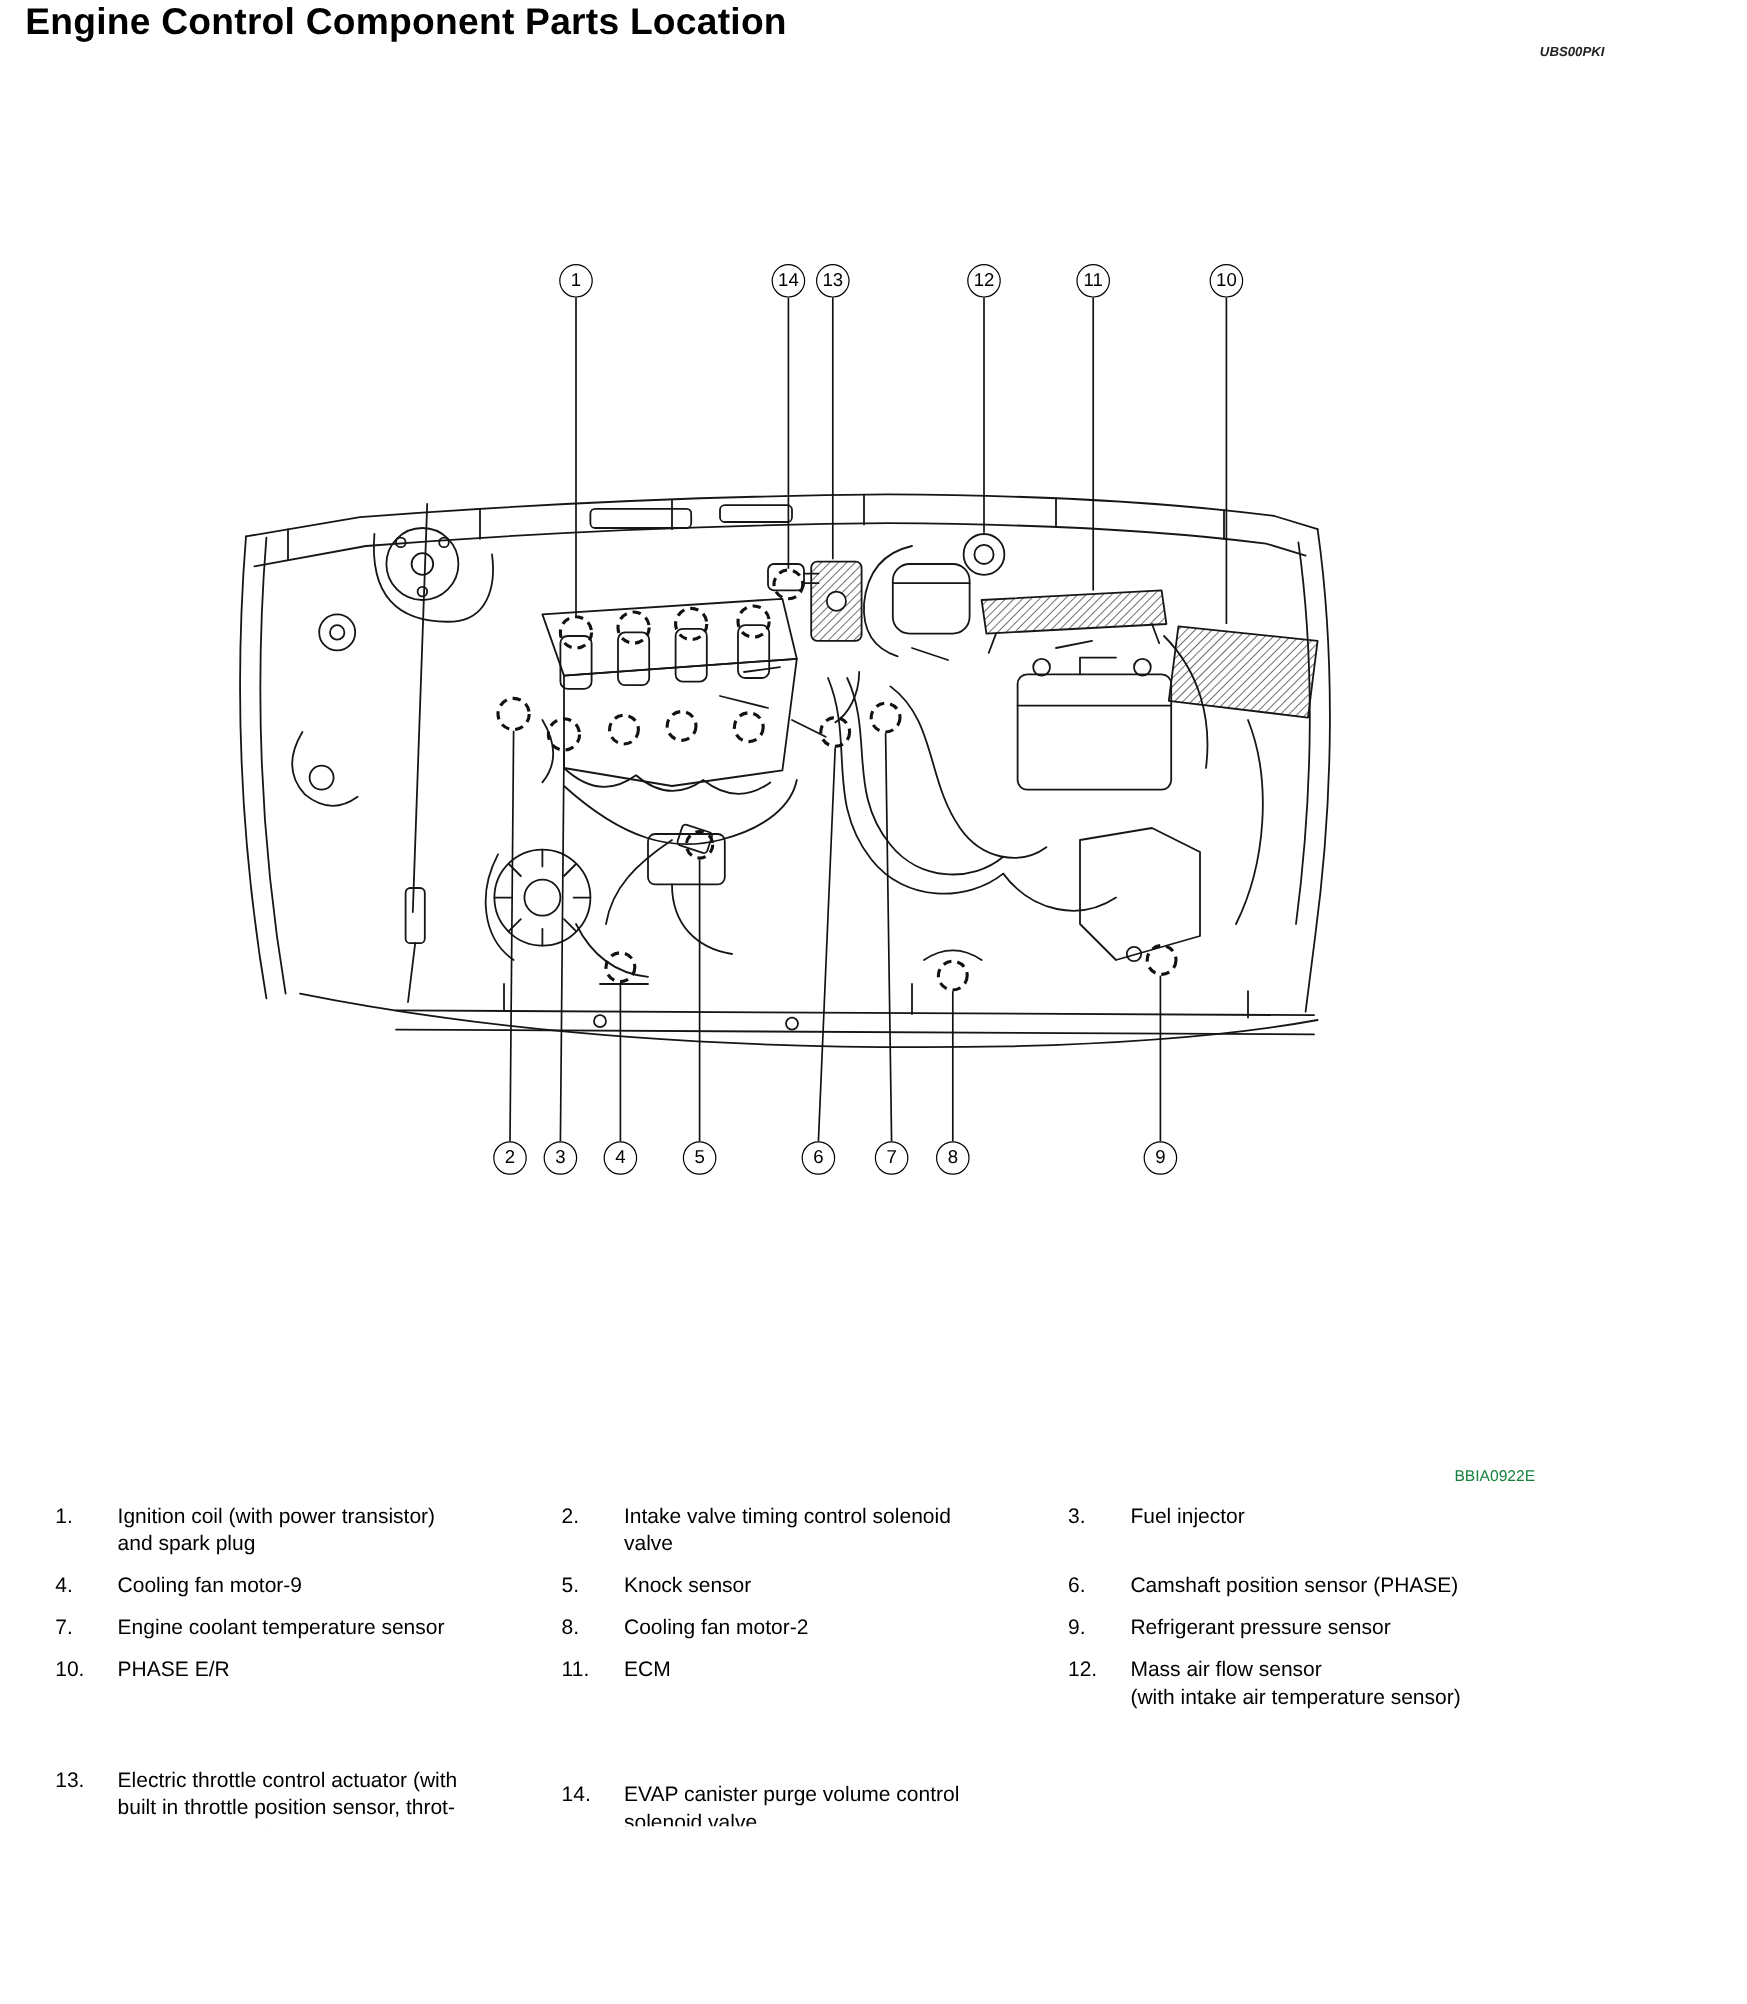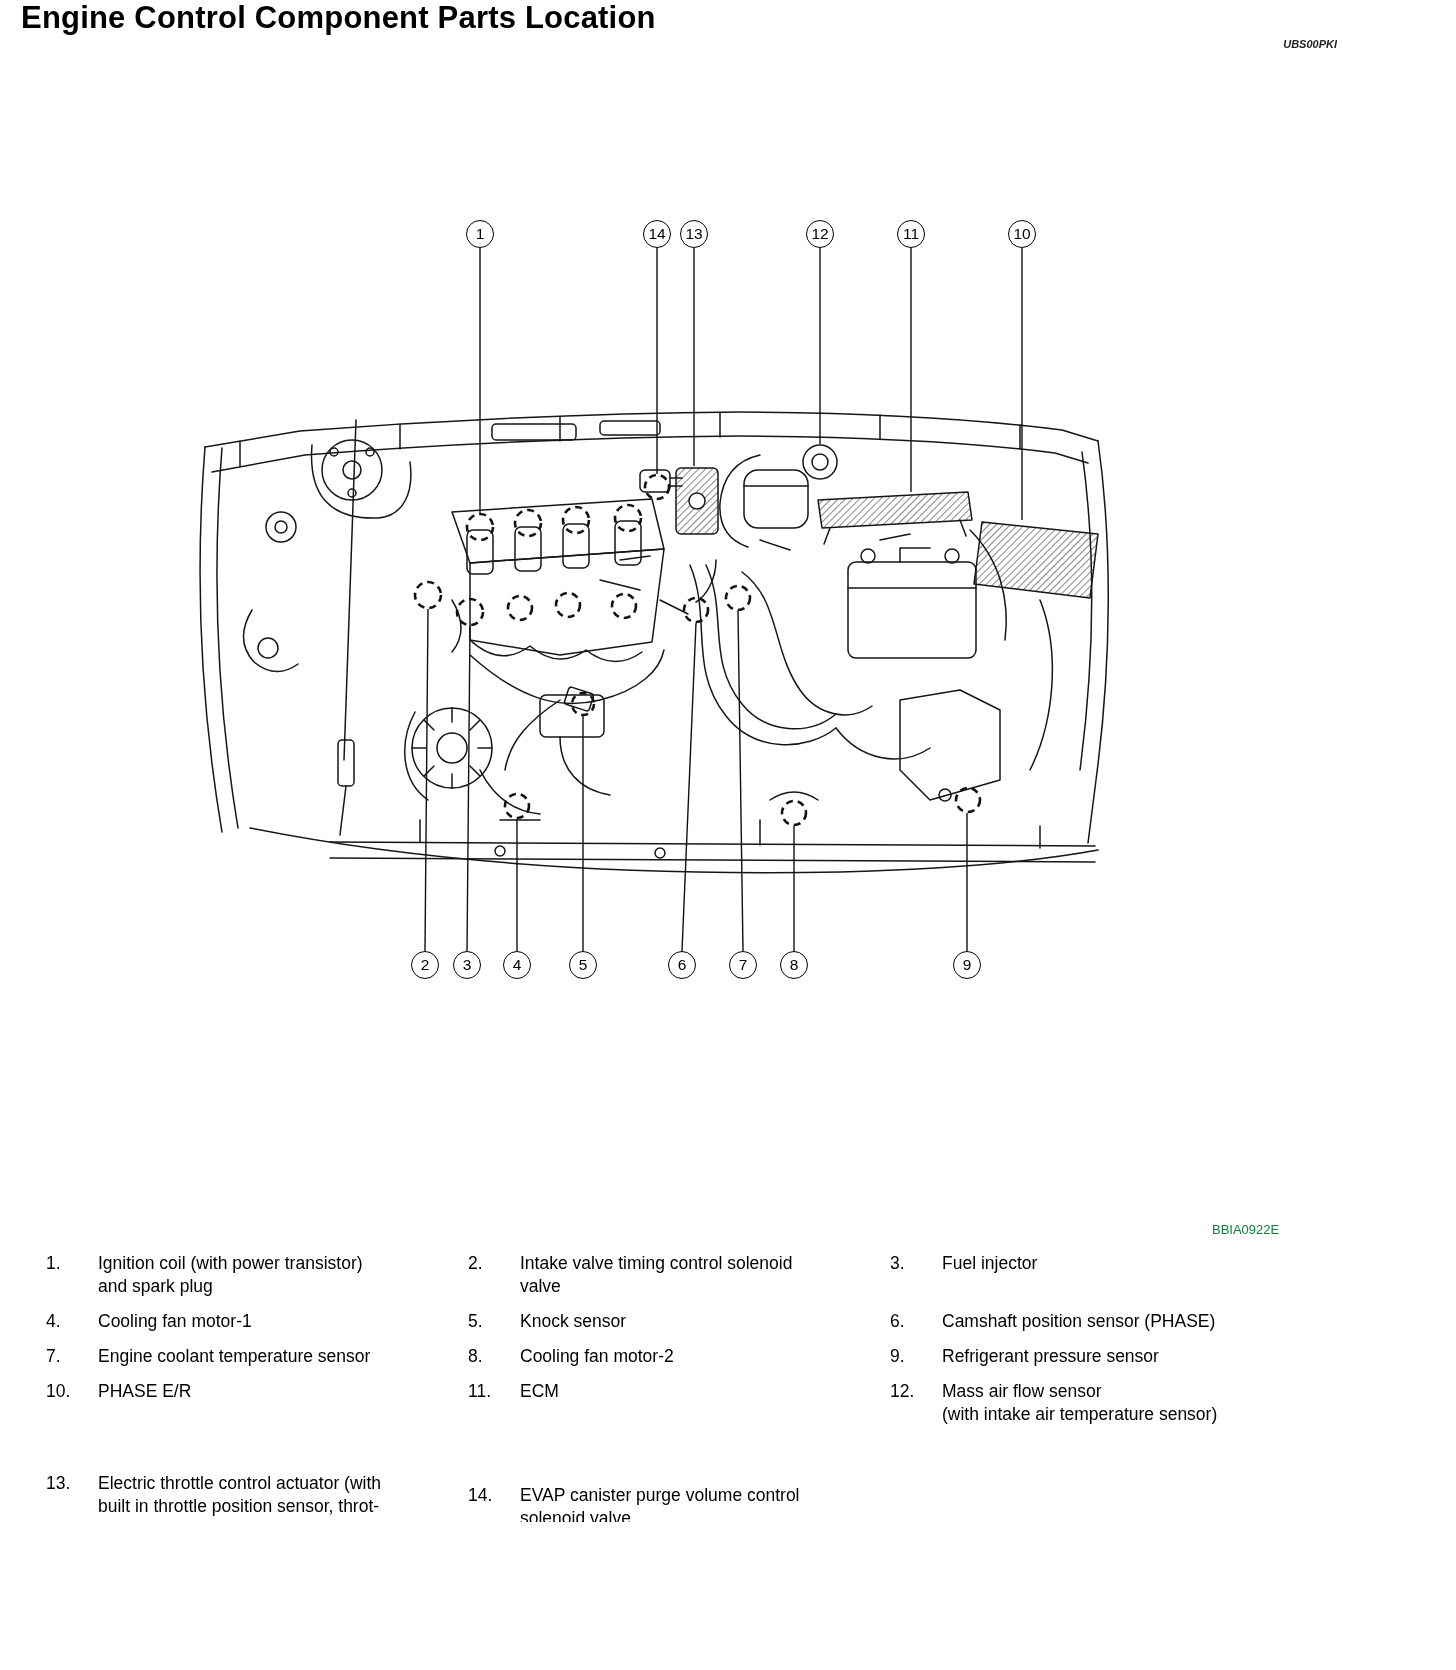--- a/index.html
+++ b/index.html
@@ -220,7 +220,7 @@
     <div class="legend-row">
       <div class="cell c1">
         <span class="num">4.</span>
-        <span class="txt">Cooling fan motor-1</span>
+        <span class="txt">Cooling fan motor-9</span>
       </div>
       <div class="cell c2">
         <span class="num">5.</span>

